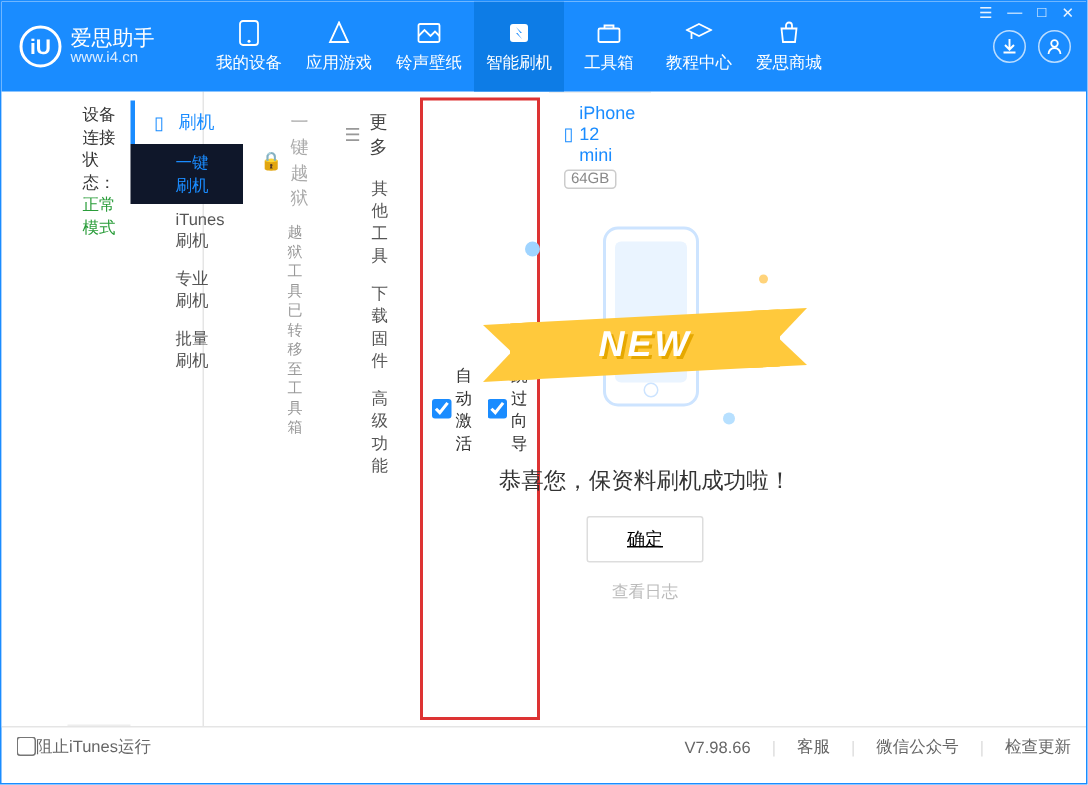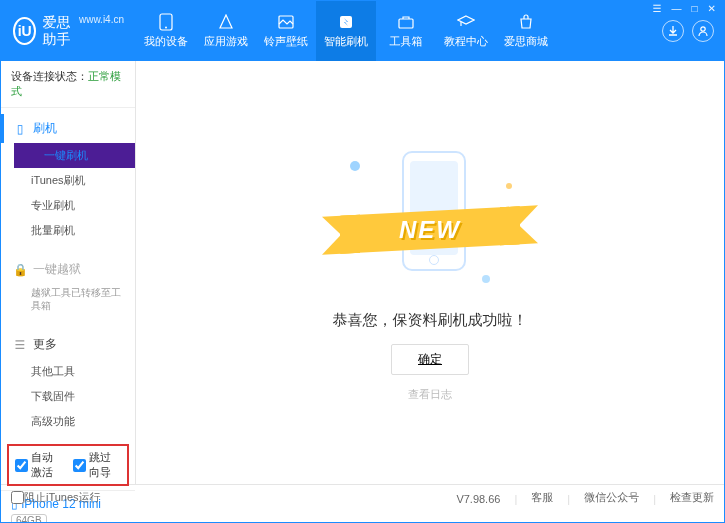--- a/index.html
+++ b/index.html
@@ -7,7 +7,7 @@
 .header { background: #1a8cff; height: 60px; display: flex; align-items: stretch; color: #fff; position: relative; }
 .logo-area { display: flex; align-items: center; padding: 0 12px; width: 135px; }
 .logo-circle { width: 28px; height: 28px; border: 2px solid #fff; border-radius: 50%; display: flex; align-items: center; justify-content: center; font-weight: bold; font-size: 14px; margin-right: 6px; }
-.logo-text { display: flex; flex-direction: row; line-height: 1.2; }
+.logo-text { display: flex; flex-direction: column; line-height: 1.2; }
 .logo-title { font-size: 14px; font-weight: 500; }
 .logo-url { font-size: 10px; opacity: 0.85; }
 .nav { display: flex; flex: 1; }

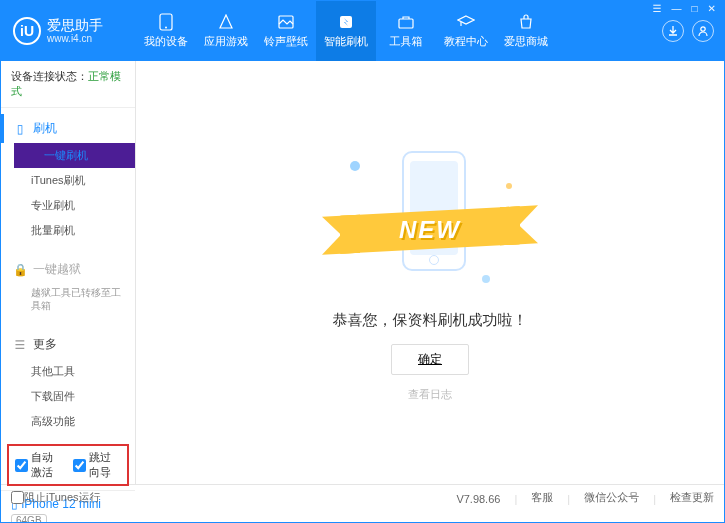--- a/index.html
+++ b/index.html
@@ -20,7 +20,7 @@
 .win-ctrls span { cursor: pointer; opacity: 0.9; padding: 0 2px; }
 
 .body { display: flex; height: 423px; }
-.sidebar { width: 135px; border-right: 1px solid #e5e5e5; display: flex; flex-direction: column; background: #fff; }
+.sidebar { width: 135px; border-right: 1px solid #e5e5e5; display: flex; flex-direction: row; background: #fff; padding-left: 44px; }
 .status-line { padding: 8px 10px; border-bottom: 1px solid #eee; font-size: 11px; }
 .status-val { color: #2a9d3a; }
 .side-section { padding: 6px 0; }

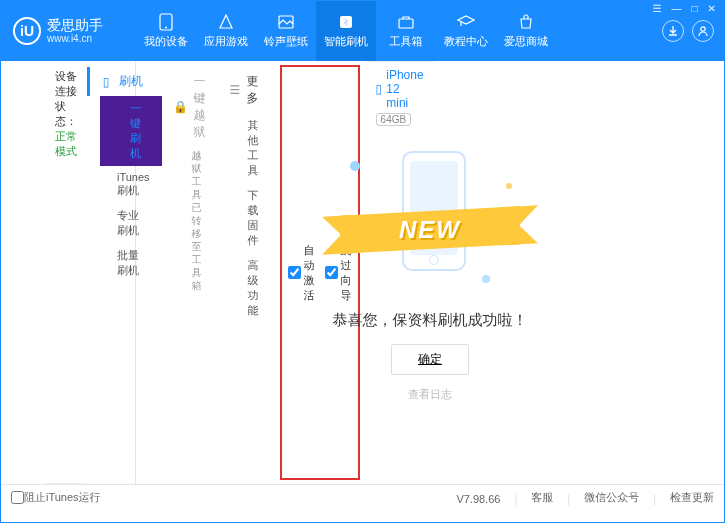--- a/index.html
+++ b/index.html
@@ -29,7 +29,7 @@
 .side-head .ico { width: 14px; text-align: center; color: #999; }
 .side-head.blue .ico { color: #1a8cff; }
 .side-sub { padding: 5px 12px 5px 30px; cursor: pointer; color: #555; font-size: 11px; }
-.side-sub.active { background: #4c1d95; color: #1a8cff; margin-left: 13px; }
+.side-sub.active { background: #0f172a; color: #1a8cff; }
 .side-note { font-size: 10px; color: #999; padding: 2px 12px 6px 30px; line-height: 1.3; }
 .checks { border: 2px solid #d33; margin: 4px 6px; padding: 4px 6px; display: flex; gap: 10px; font-size: 11px; }
 .checks label { display: flex; align-items: center; gap: 3px; cursor: pointer; }

